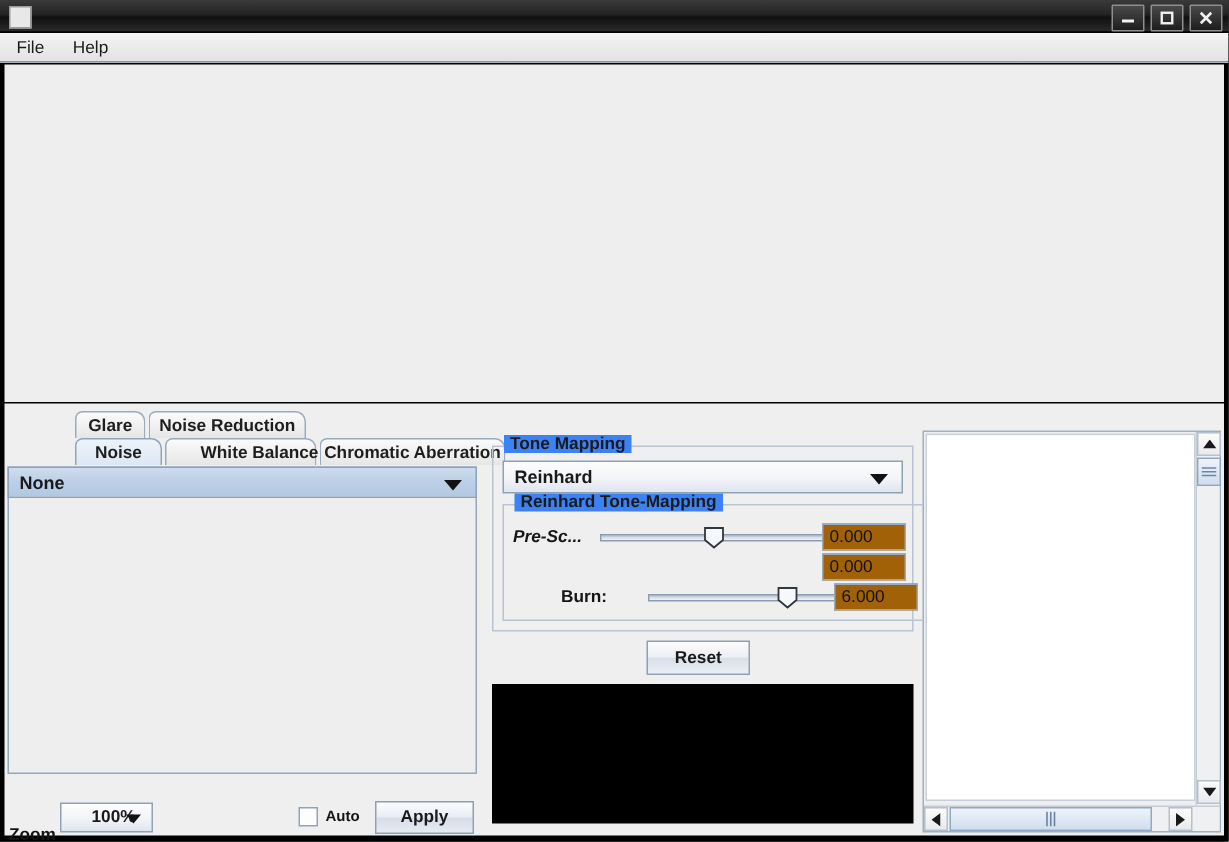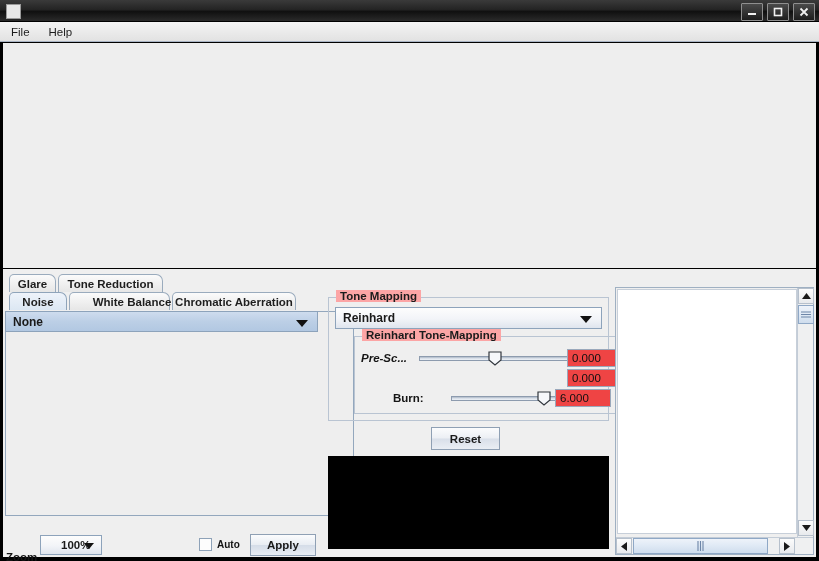--- a/index.html
+++ b/index.html
@@ -107,6 +107,7 @@
     padding: 0 7px;
     cursor: default;
     white-space: nowrap;
+    margin-left: 41px;
   }
   .tab.selected {
     background: linear-gradient(to bottom, #eef3fa, #dce7f3);

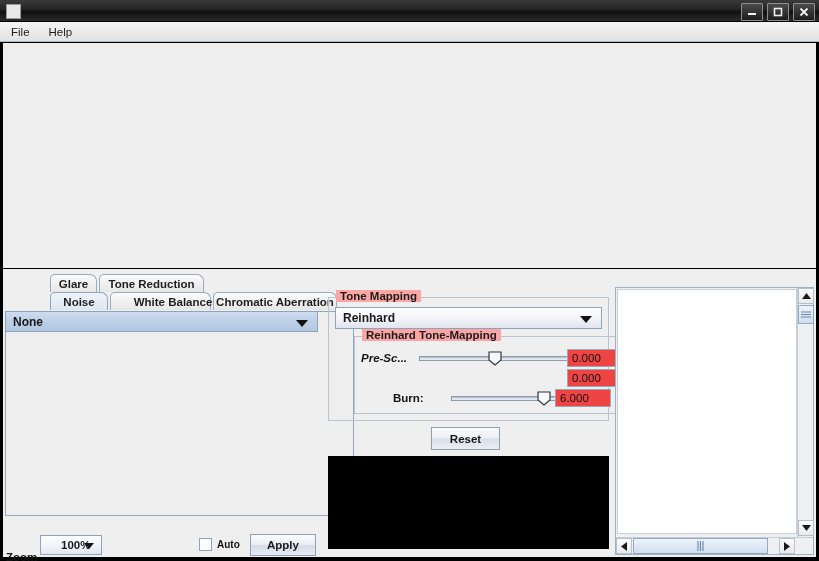--- a/index.html
+++ b/index.html
@@ -380,7 +380,7 @@
 
       <div class="tabrow">
         <div class="tab" style="left:4px; width:47px;">Glare</div>
-        <div class="tab" style="left:53px; width:105px;">Tone Reduction</div>
+        <div class="tab" style="left:53px; width:105px;">Noise Reduction</div>
       </div>
 
       <div class="tabrow row2">

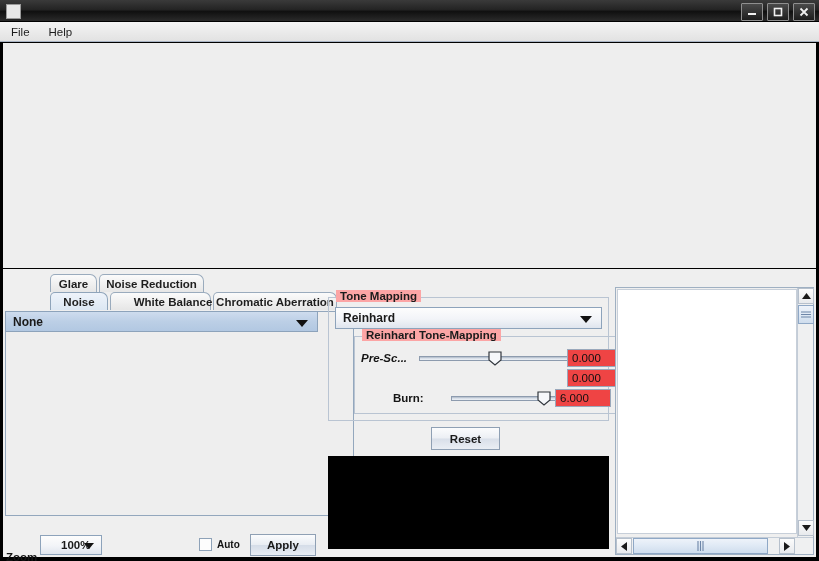--- a/index.html
+++ b/index.html
@@ -163,7 +163,7 @@
   .group-title {
     position: absolute;
     top: -8px; left: 7px;
-    background: #fca5a5;
+    background: #3b82f6;
     padding: 0 4px;
     font-size: 11.5px;
     font-weight: bold;

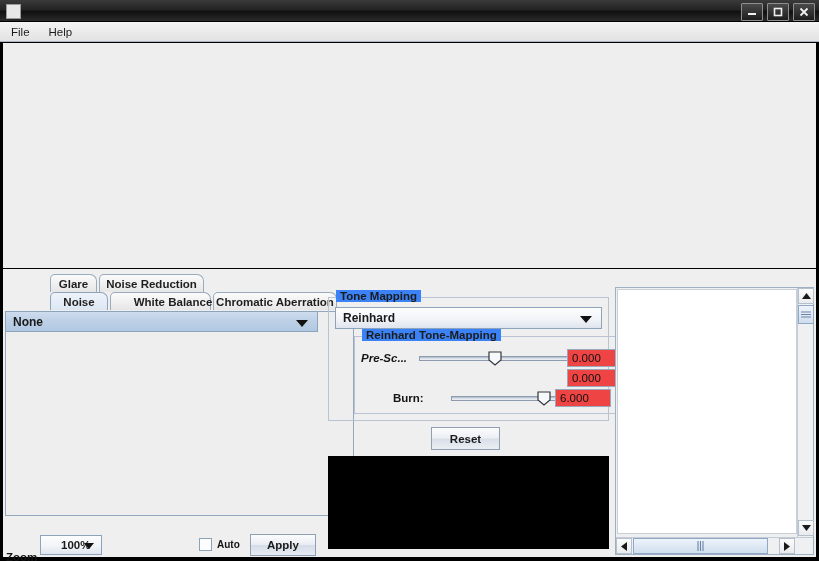--- a/index.html
+++ b/index.html
@@ -117,7 +117,7 @@
   .tab-content {
     position: absolute;
     left: 0; top: 37px;
-    width: 349px; height: 205px;
+    width: 313px; height: 205px;
     background: #eeeeee;
     border: 1px solid #93a7bd;
     box-sizing: border-box;

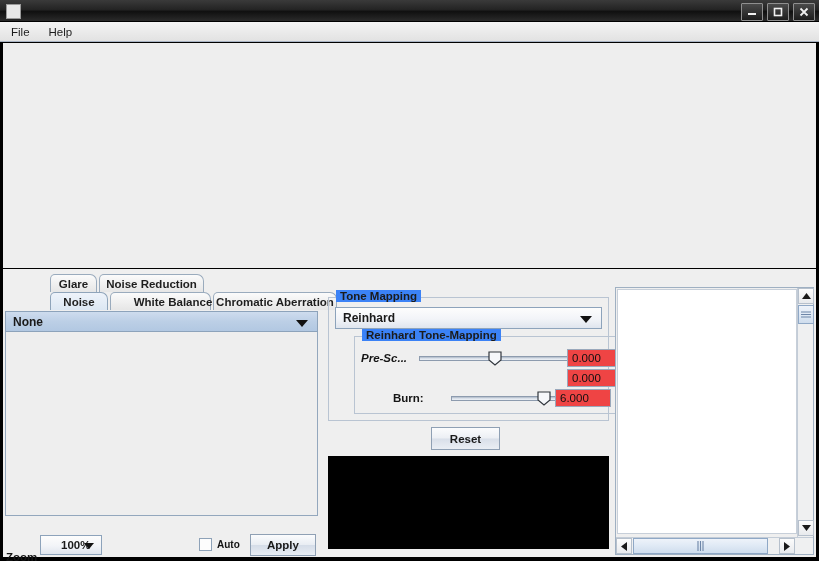--- a/index.html
+++ b/index.html
@@ -180,7 +180,7 @@
   }
   .inner-group {
     left: 6px; top: 38px;
-    width: 288px; height: 78px; margin-left: 19px;
+    width: 288px; height: 78px;
   }
   .slider-row {
     position: absolute;

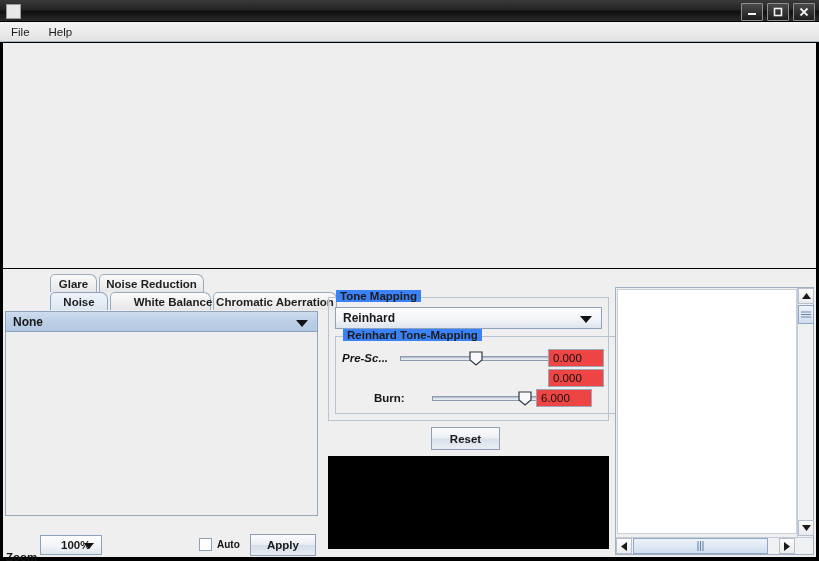--- a/index.html
+++ b/index.html
@@ -218,7 +218,7 @@
   .field {
     position: absolute;
     box-sizing: border-box;
-    background: #ef4444;
+    background: #a16207;
     border: 1px solid #9aa8bb;
     font-size: 11.5px;
     color: #111;

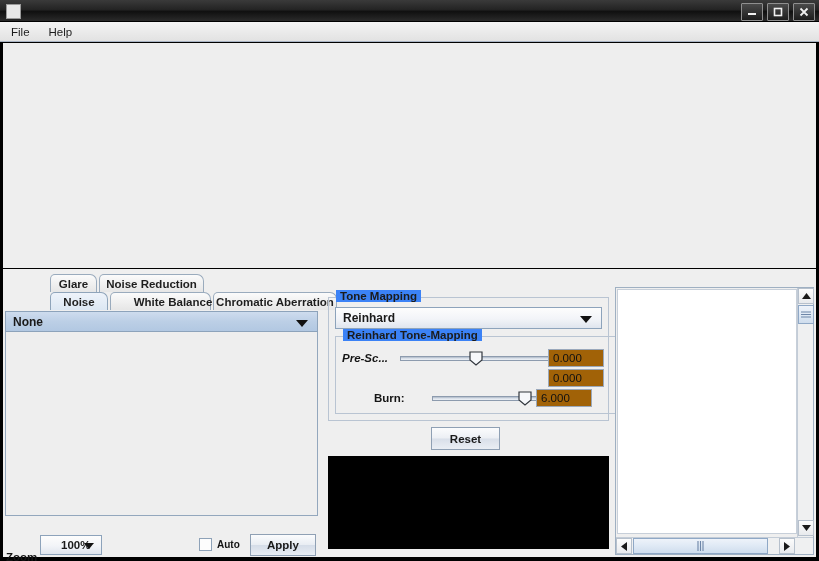--- a/index.html
+++ b/index.html
@@ -436,7 +436,7 @@
               </div>
             </div>
           </div>
-          <div class="field" style="left:200px; top:52px;">6.000</div>
+          <div class="field" style="left:220px; top:52px;">6.000</div>
         </div>
       </div>
 

